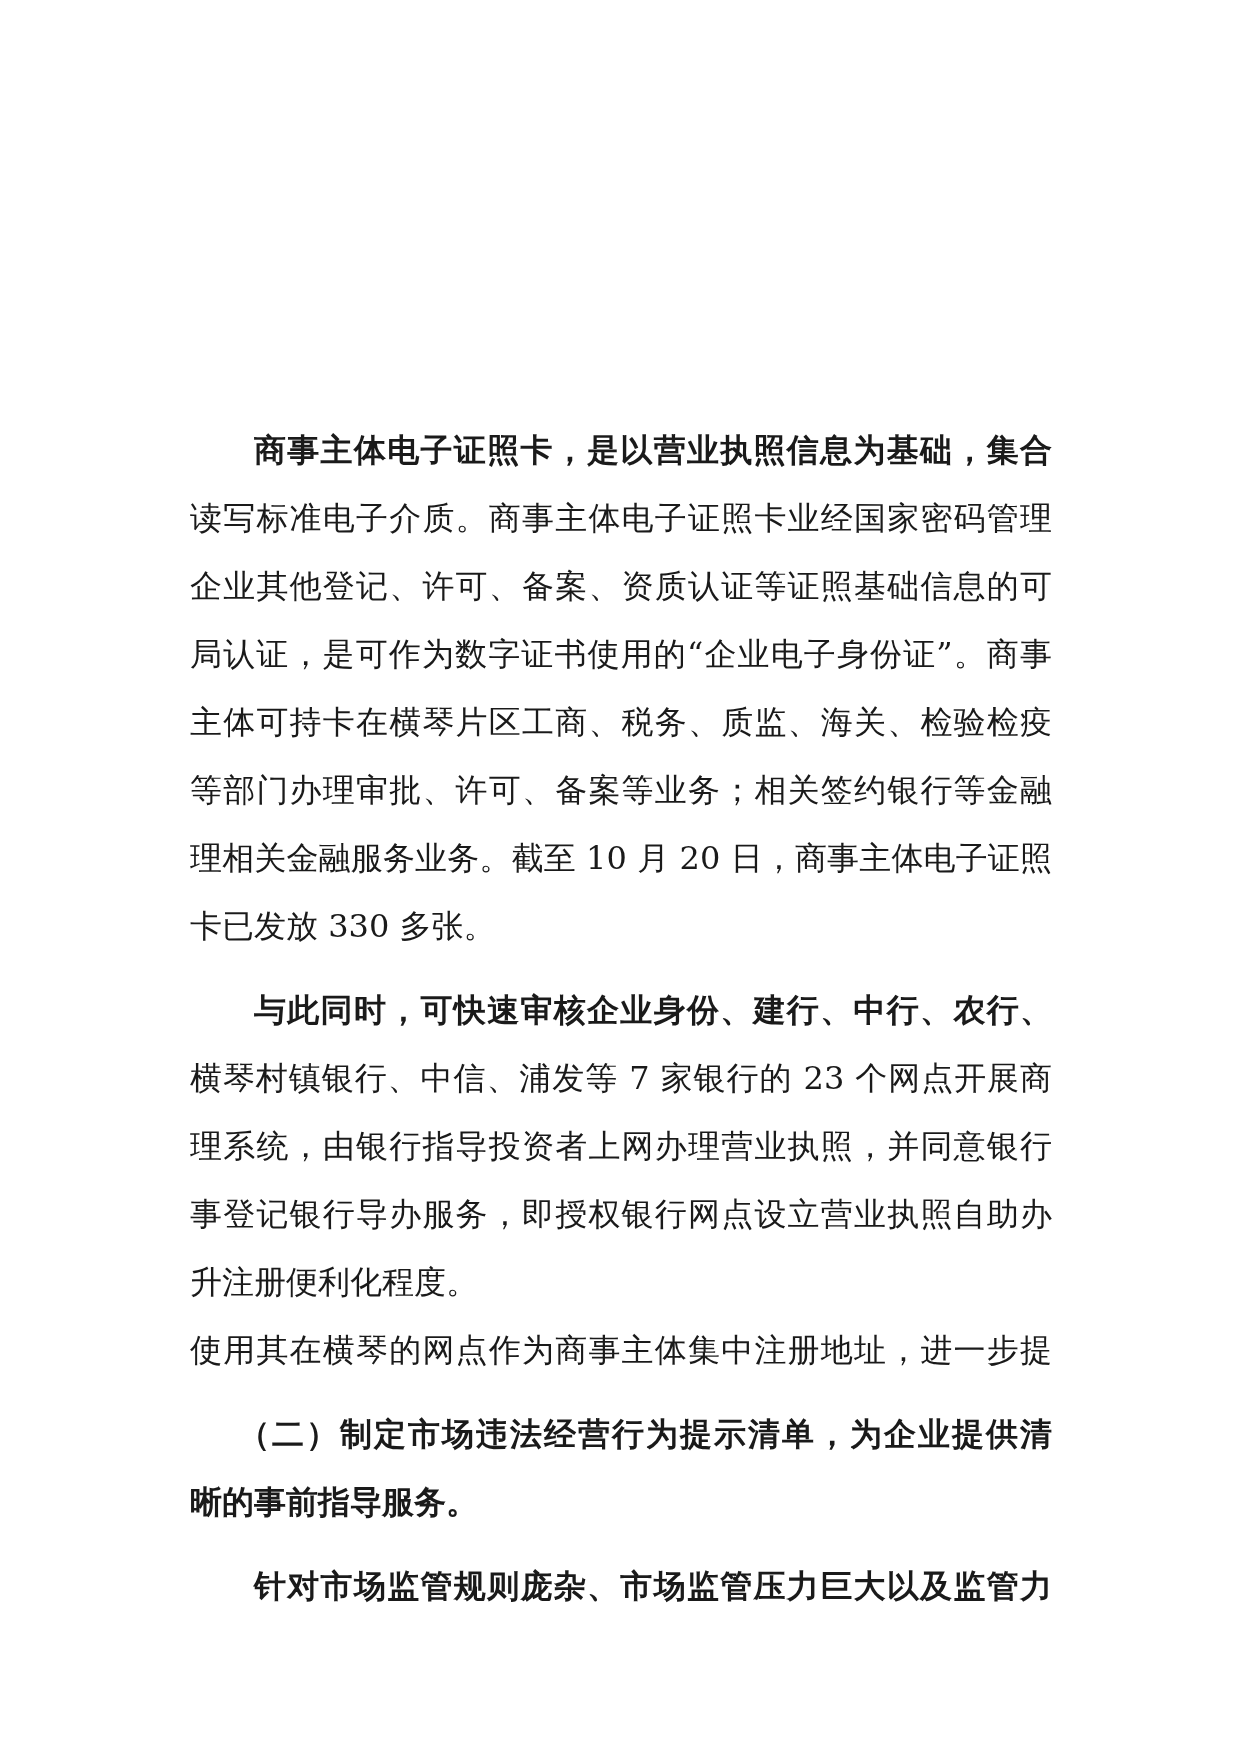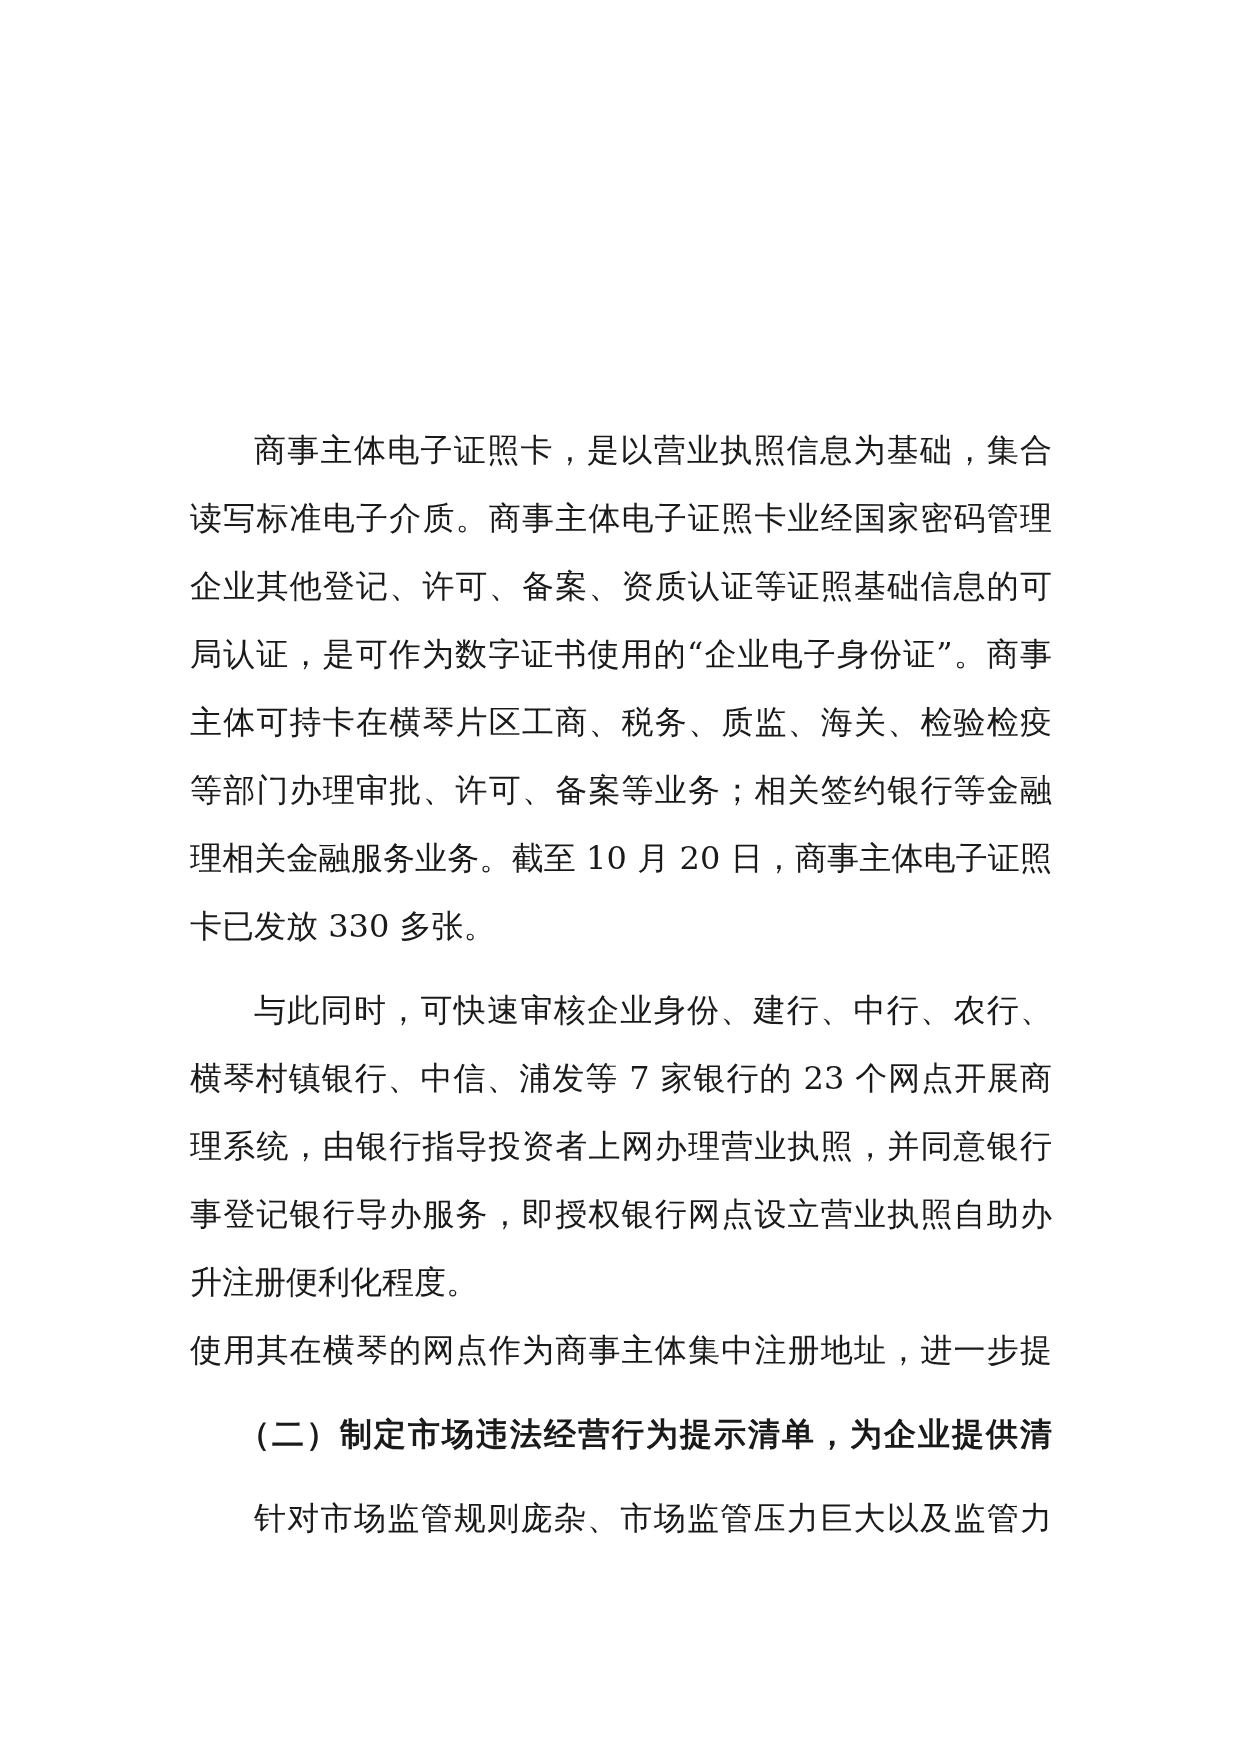--- a/index.html
+++ b/index.html
@@ -43,6 +43,7 @@
     }
     .line.indent {
       padding-left: 64px;
+      font-weight: bold;
     }
     .para-gap {
       height: 16px;

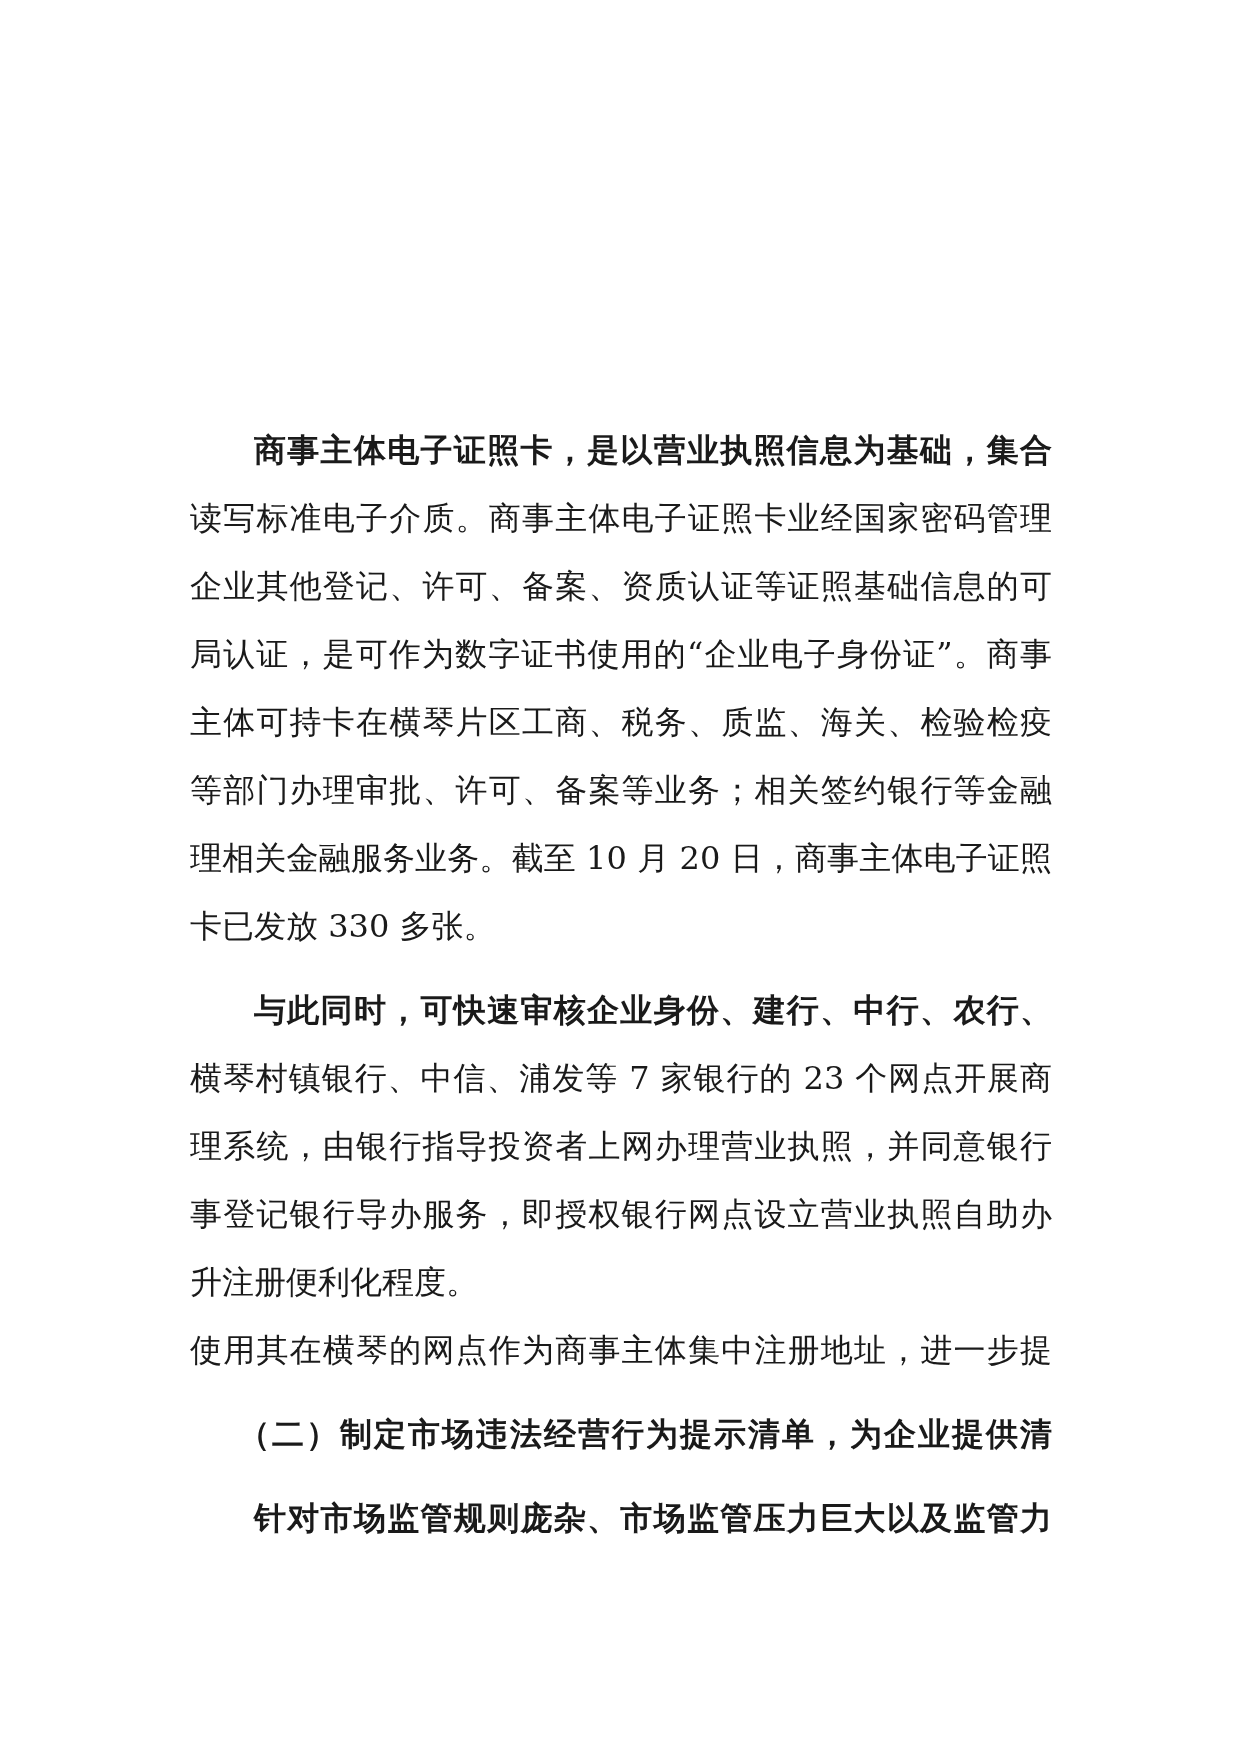--- a/index.html
+++ b/index.html
@@ -85,6 +85,7 @@
 
     <div class="paragraph heading">
       <div class="line indent" style="padding-left:48px;">（二）制定市场违法经营行为提示清单，为企业提供清</div>
+      <div class="line last">晰的事前指导服务。</div>
     </div>
 
     <div class="para-gap"></div>

